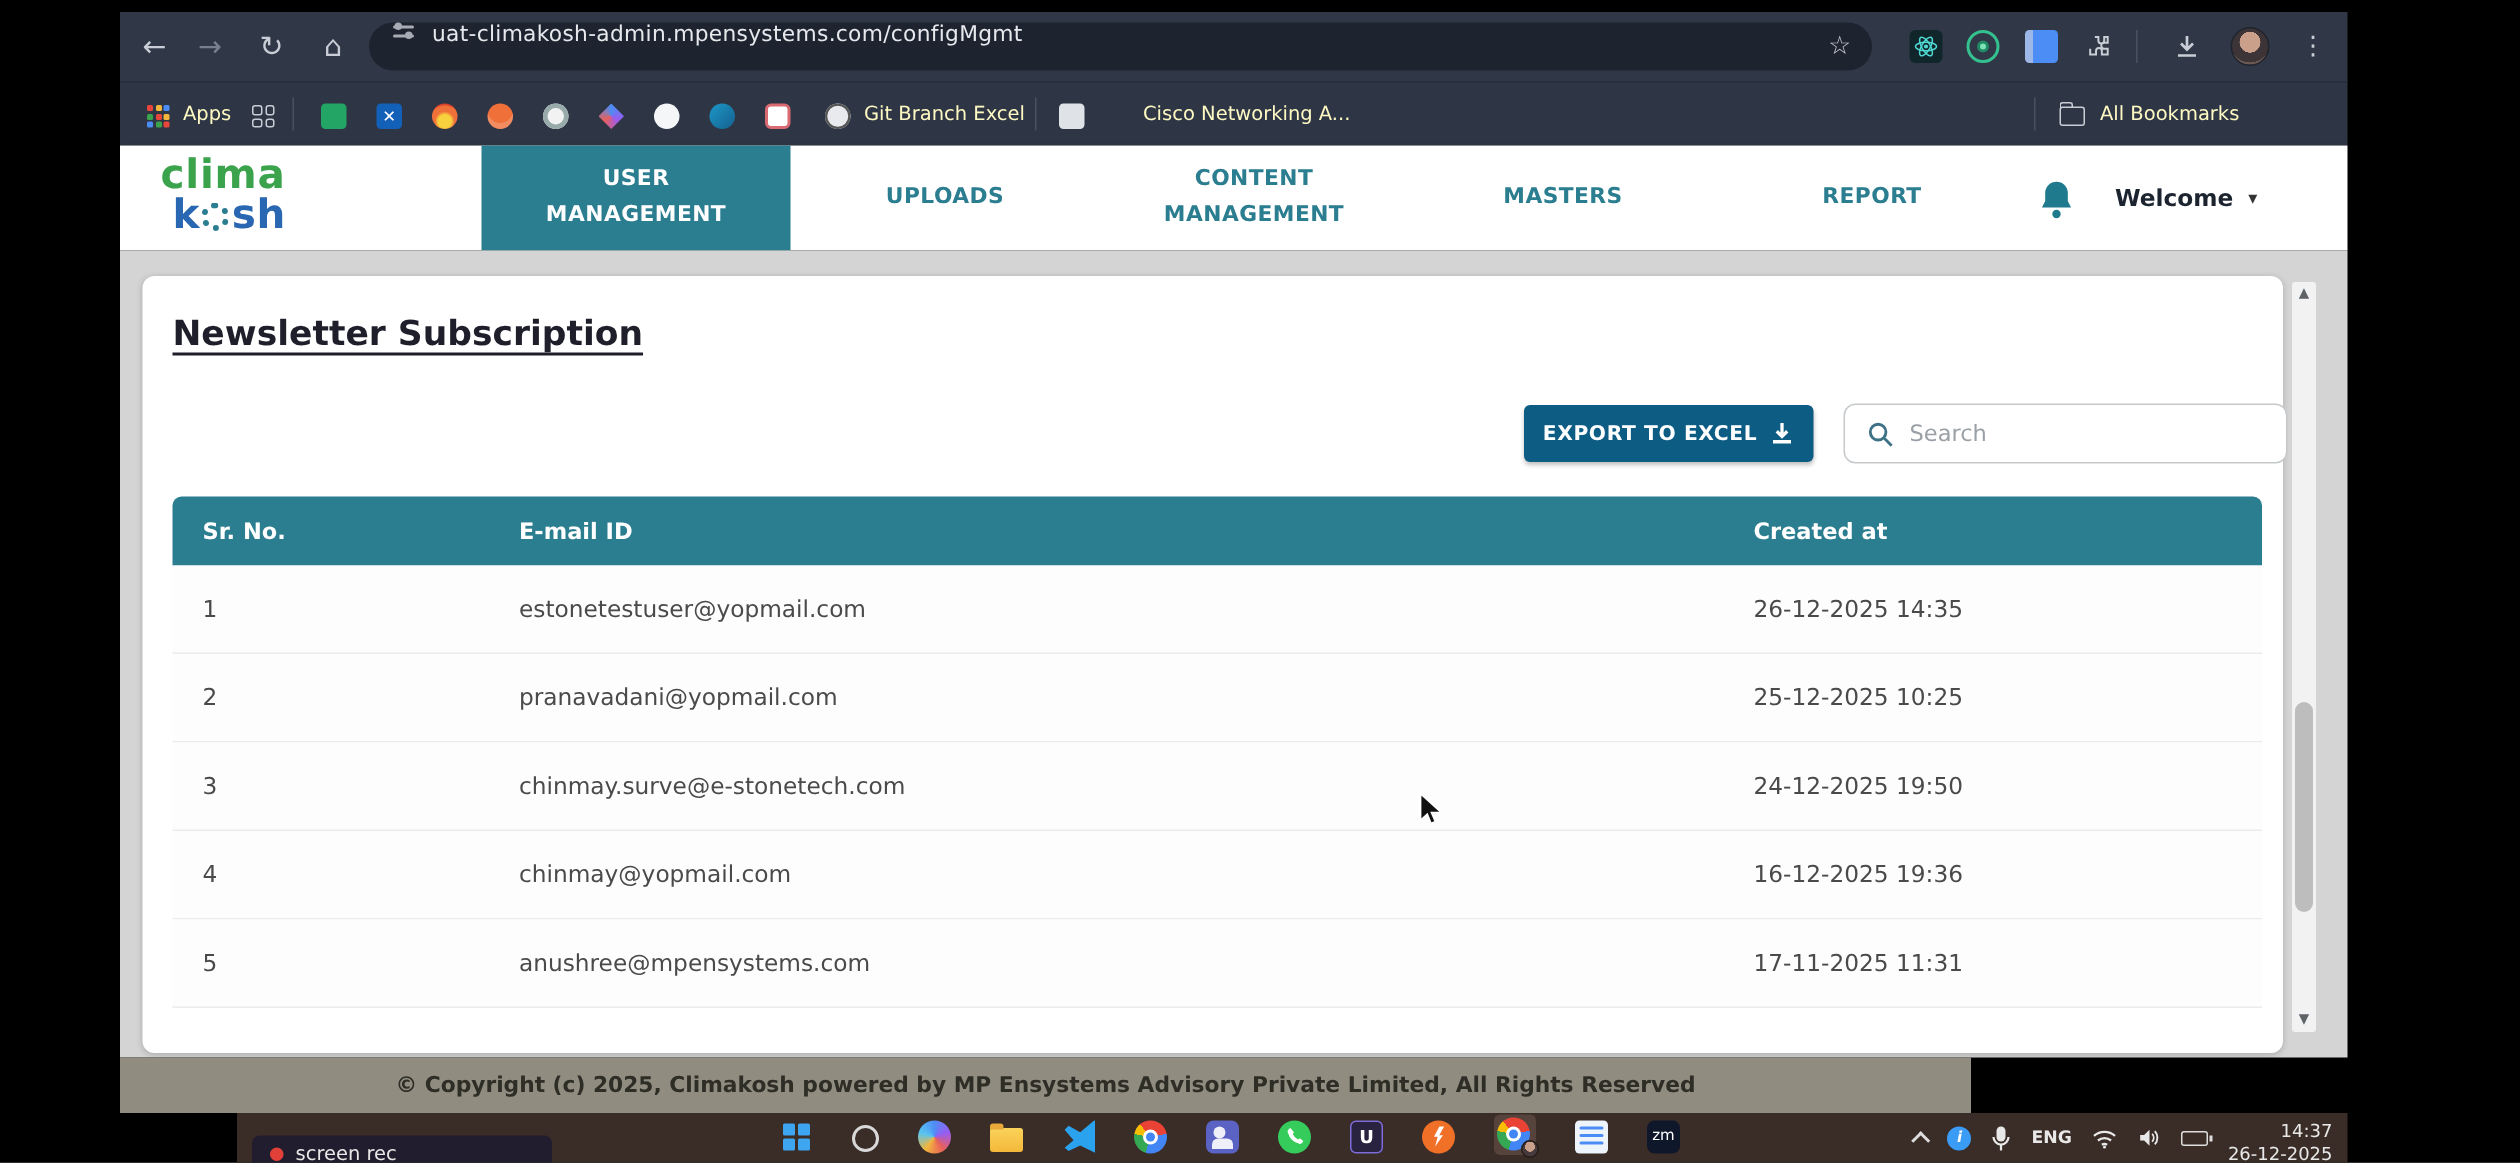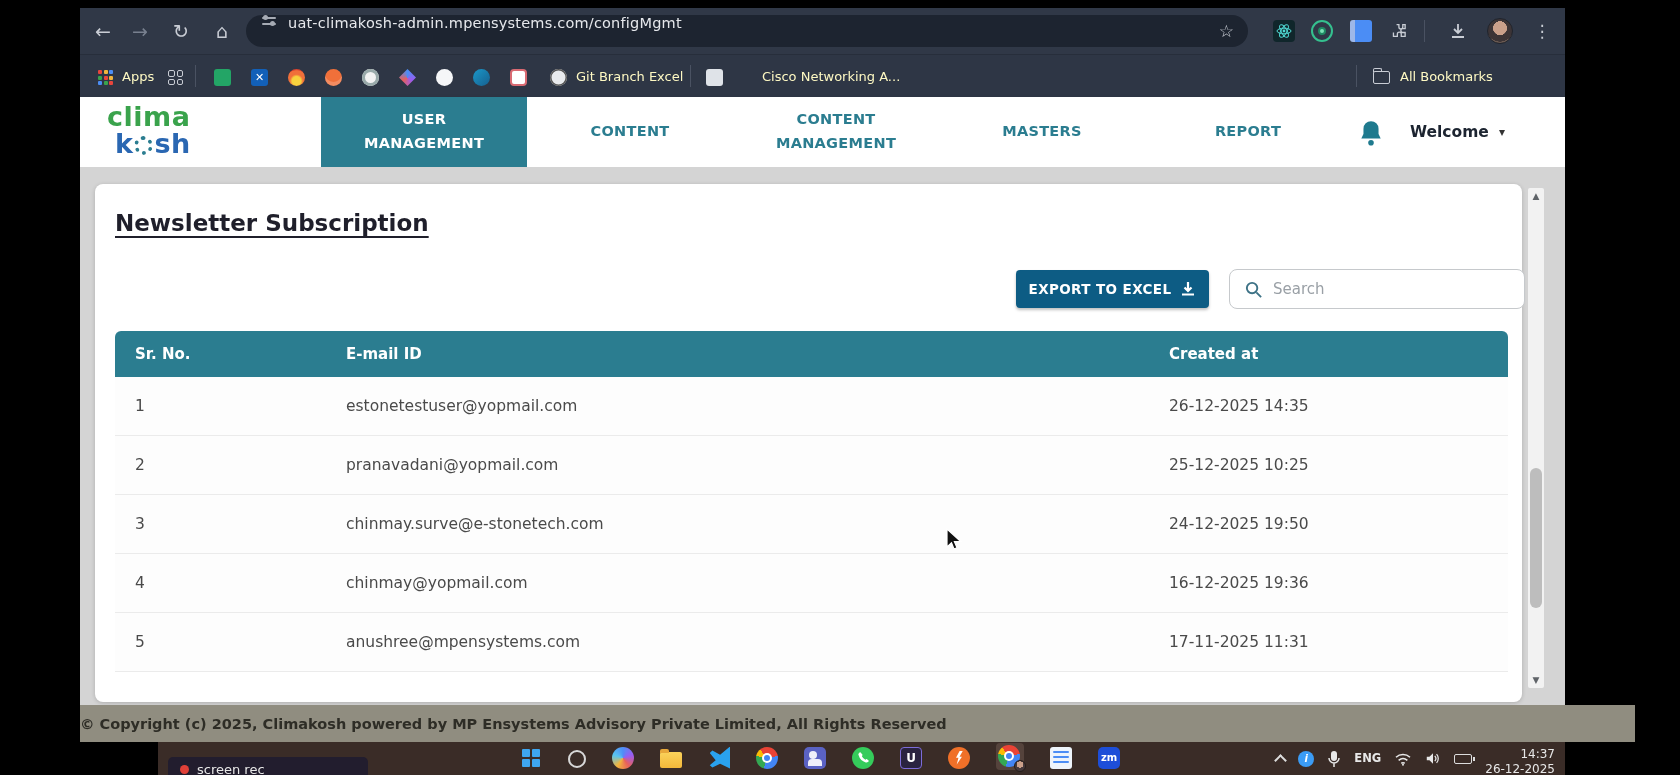--- a/index.html
+++ b/index.html
@@ -229,7 +229,7 @@
     </div>
     <div id="nav-tabs">
         <div class="nav-tab t0 active">USER MANAGEMENT</div>
-        <div class="nav-tab t1">CONTENT</div>
+        <div class="nav-tab t1">UPLOADS</div>
         <div class="nav-tab t2">CONTENT MANAGEMENT</div>
         <div class="nav-tab t3">MASTERS</div>
         <div class="nav-tab t4">REPORT</div>

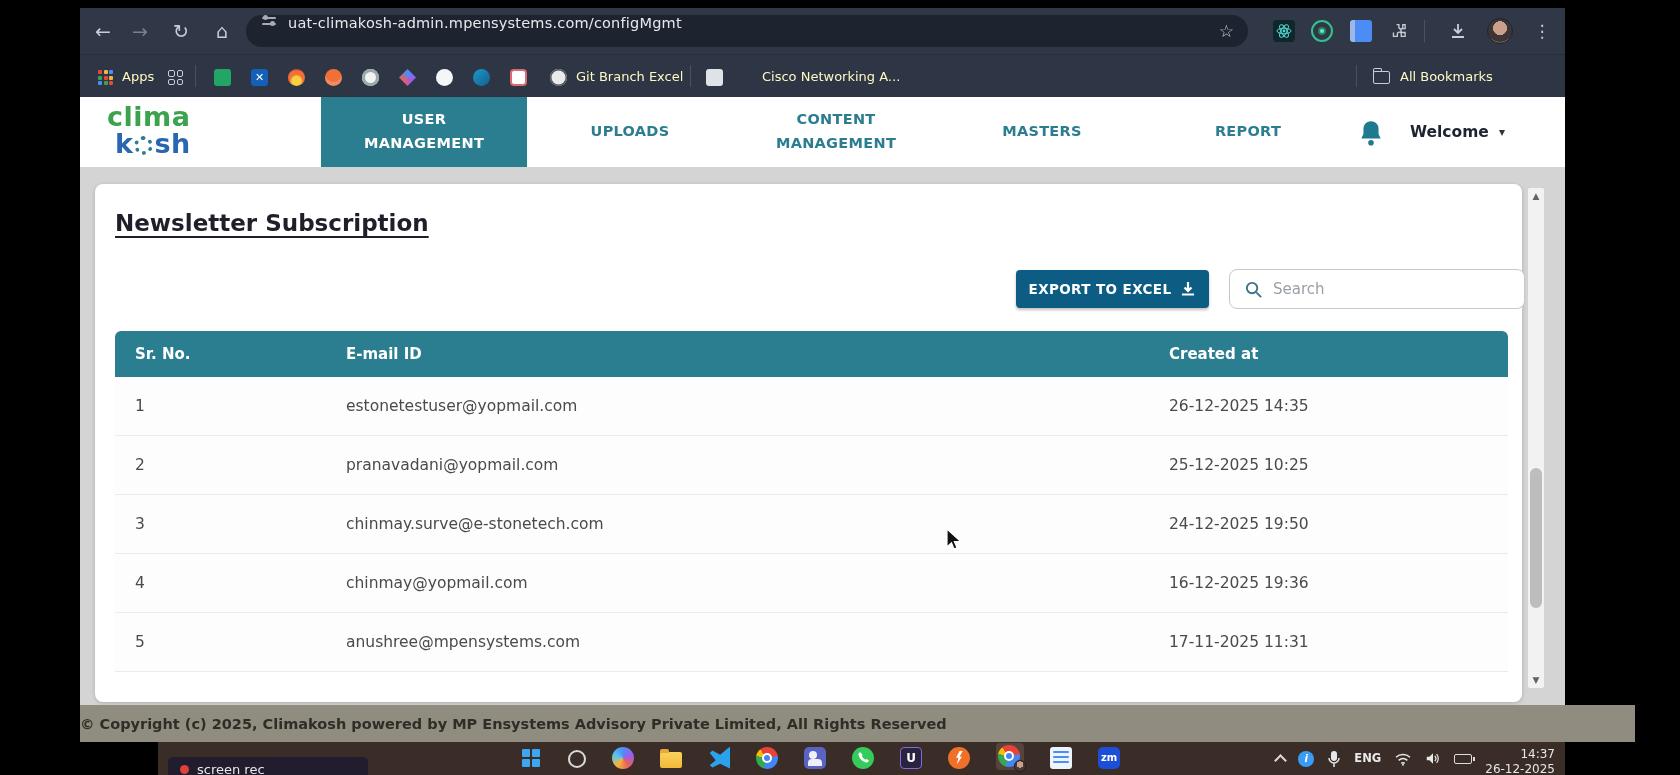--- a/index.html
+++ b/index.html
@@ -88,8 +88,8 @@
   .sb-thumb { position:absolute; left:2px; top:280px; width:12px; height:140px; background:#bdbdbd; border-radius:6px; cursor:grab; }
 
   
-  .site-footer { left:80px; top:705px; width:1555px; height:37px; background:#908d80;
-    display:flex; align-items:center; justify-content:flex-start; font-size:14.5px; font-weight:bold; color:#2e2d26; }
+  .site-footer { left:80px; top:705px; width:1234px; height:37px; background:#908d80;
+    display:flex; align-items:center; justify-content:center; font-size:14.5px; font-weight:bold; color:#2e2d26; }
 
   
   .taskbar { left:158px; top:742px; width:1407px; height:33px; background:#3a2c27; }

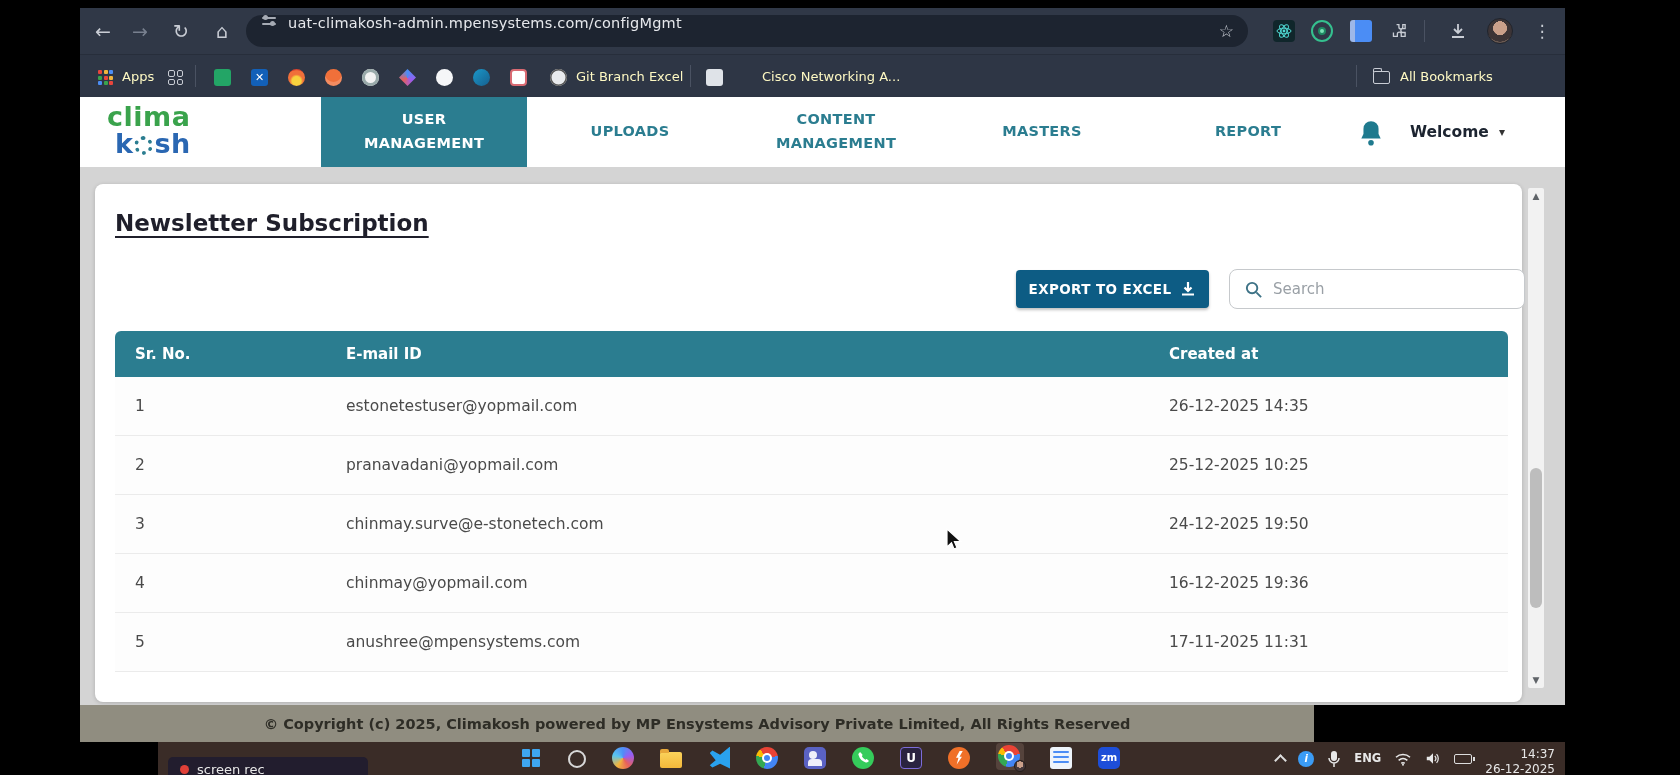--- a/index.html
+++ b/index.html
@@ -119,7 +119,7 @@
     background:radial-gradient(circle at 50% 35%, #caa08a 0 40%, #463a3c 41%); border:1px solid #241d1a; }
   .notepad { background:#eef4fb; border-radius:3px; padding:4px 3px; display:flex; flex-direction:column; gap:3px; }
   .notepad i { height:2px; background:#4b8df5; border-radius:1px; }
-  .zoomapp { background:#1d4ed8; border-radius:5px; color:#fff; font-size:10px; font-weight:bold;
+  .zoomapp { background:#0f172a; border-radius:5px; color:#fff; font-size:10px; font-weight:normal;
     display:flex; align-items:center; justify-content:center; }
   .tray { position:absolute; right:10px; top:0; height:33px; display:flex; align-items:center; gap:13px; color:#e8e8e8; }
   .chev-up { width:9px; height:9px; border-left:2px solid #ddd; border-top:2px solid #ddd; transform:rotate(45deg); margin-top:4px; }

